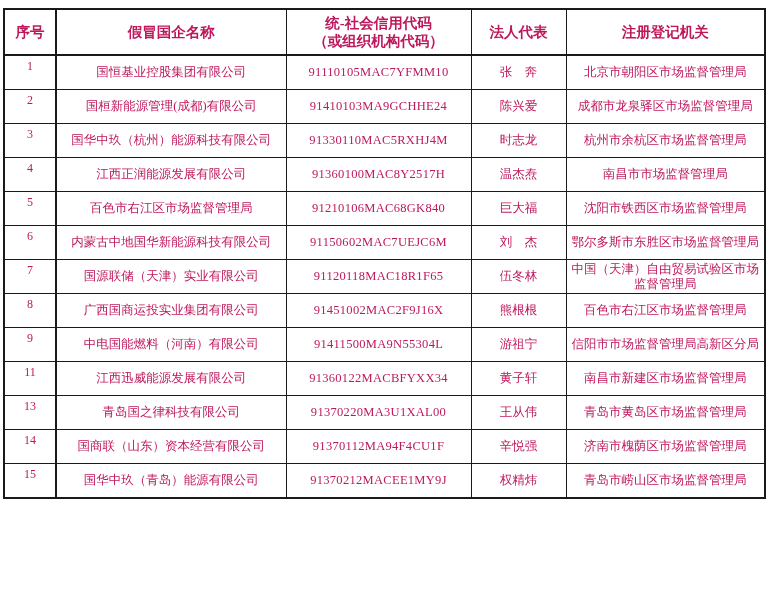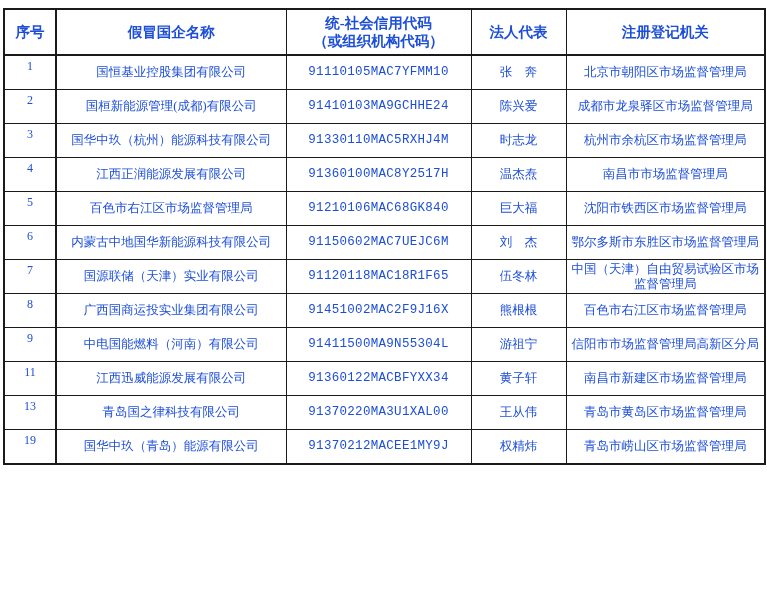--- a/index.html
+++ b/index.html
@@ -13,7 +13,7 @@
     height: 599px;
     background: #ffffff;
     font-family: "Liberation Serif", "DejaVu Serif", serif;
-    color: #1d4ed8;
+    color: #be185d;
     overflow: hidden;
   }
   table.roster {

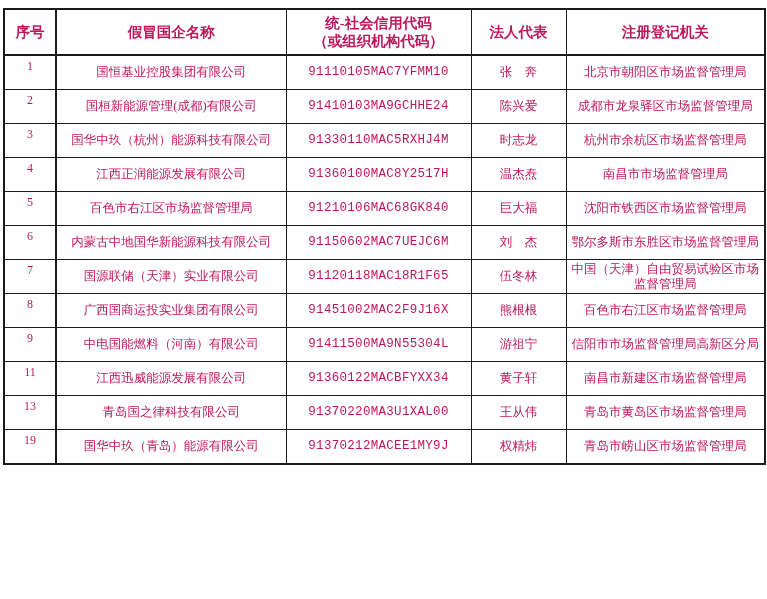--- a/index.html
+++ b/index.html
@@ -61,7 +61,7 @@
   table.roster tbody td.cell-code {
     font-size: 12.5px;
     letter-spacing: 0.3px;
-    font-family: Liberation Mono, monospace;
+    font-family: Liberation Serif, serif;
     margin-top: 48px;
   }
   table.roster tbody td.cell-name,

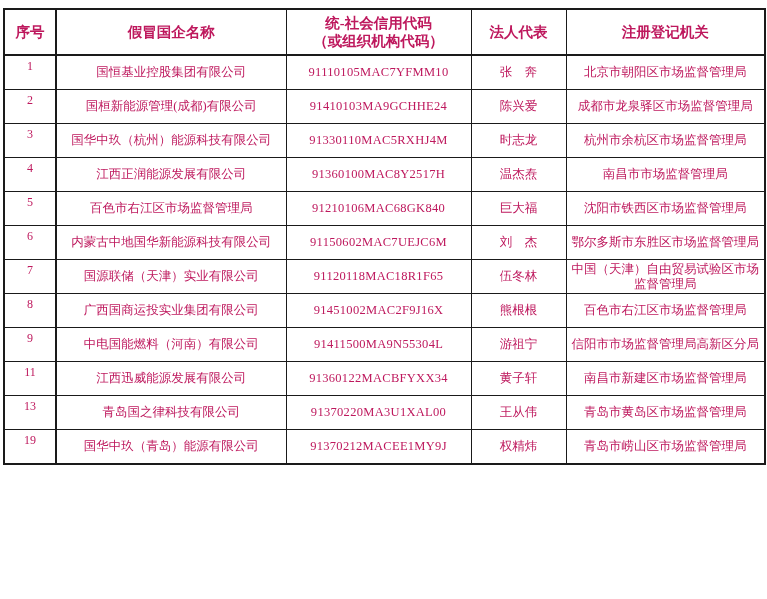--- a/index.html
+++ b/index.html
@@ -170,6 +170,13 @@
       <td class="cell-authority">青岛市黄岛区市场监督管理局</td>
     </tr>
         <tr>
+      <td class="cell-no">14</td>
+      <td class="cell-name">国商联（山东）资本经营有限公司</td>
+      <td class="cell-code">91370112MA94F4CU1F</td>
+      <td class="cell-rep">辛悦强</td>
+      <td class="cell-authority">济南市槐荫区市场监督管理局</td>
+    </tr>
+        <tr>
       <td class="cell-no">19</td>
       <td class="cell-name">国华中玖（青岛）能源有限公司</td>
       <td class="cell-code">91370212MACEE1MY9J</td>

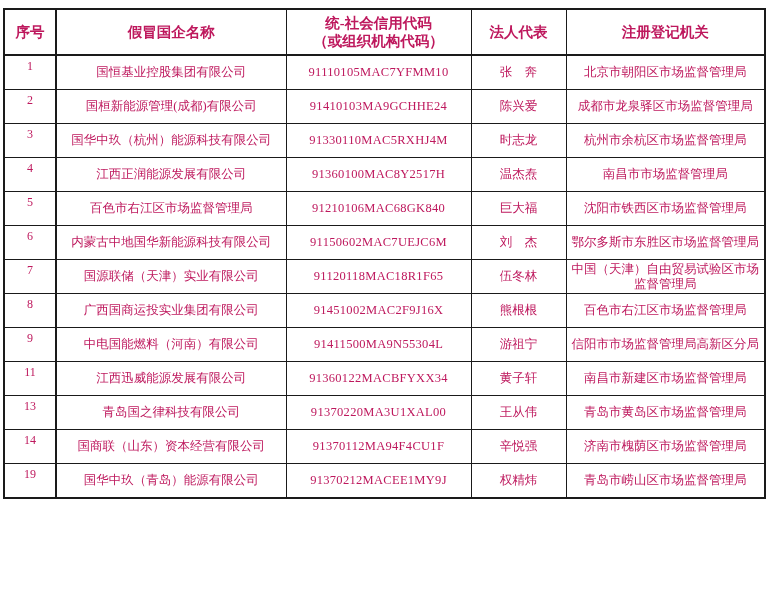--- a/index.html
+++ b/index.html
@@ -177,7 +177,7 @@
       <td class="cell-authority">济南市槐荫区市场监督管理局</td>
     </tr>
         <tr>
-      <td class="cell-no">19</td>
+      <td class="cell-no">15</td>
       <td class="cell-name">国华中玖（青岛）能源有限公司</td>
       <td class="cell-code">91370212MACEE1MY9J</td>
       <td class="cell-rep">权精炜</td>

